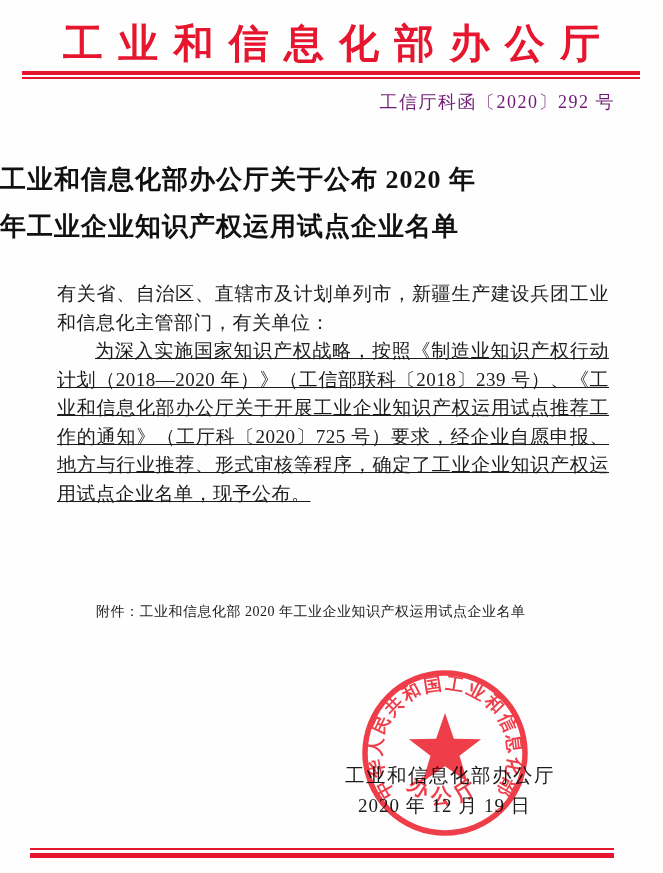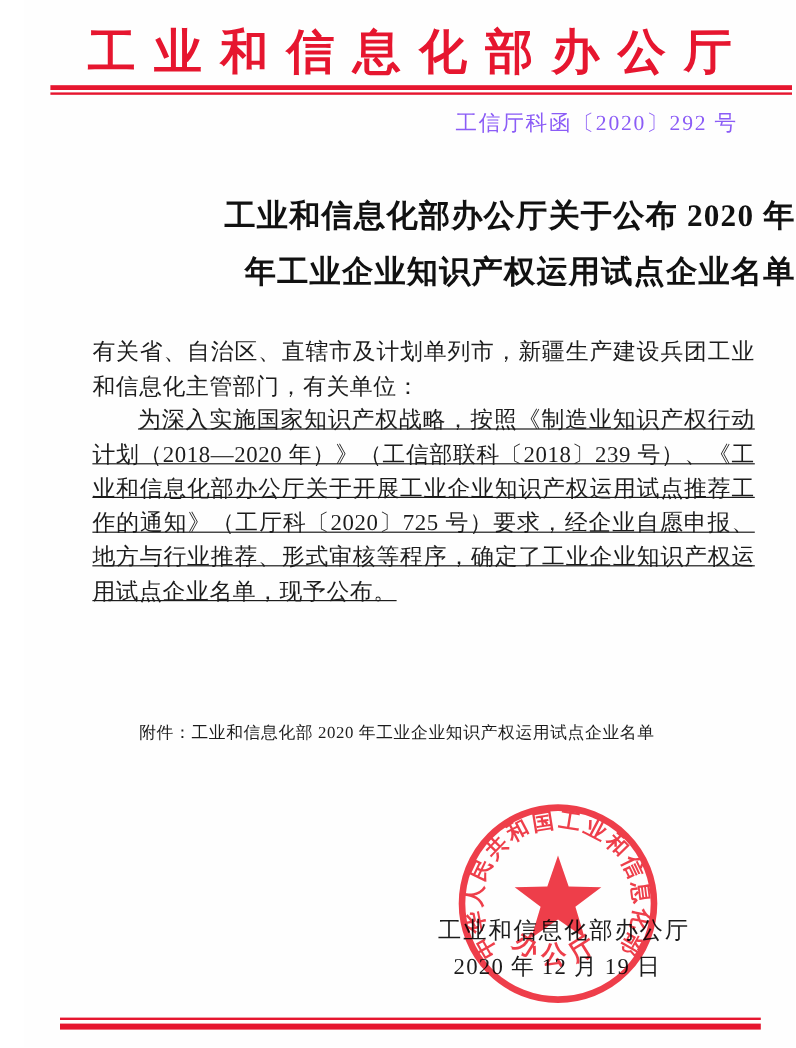--- a/index.html
+++ b/index.html
@@ -11,7 +11,7 @@
     font-family: "Liberation Serif", "DejaVu Serif", serif;
     color: #1a1a1a;
   }
-  .page { position: absolute; inset: 0; background: #fefefe; margin-left: 20px; }
+  .page { position: absolute; inset: 0; background: #fefefe; }
 
   
   .header-title {

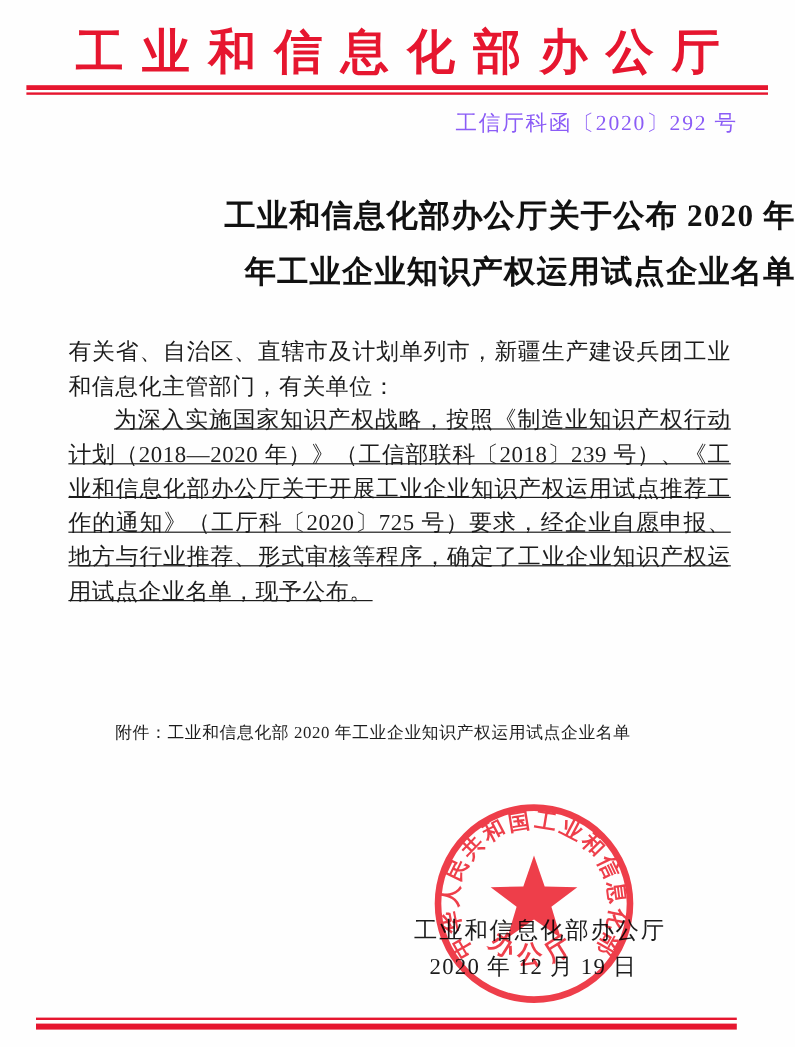--- a/index.html
+++ b/index.html
@@ -31,7 +31,7 @@
   .doc-number {
     position: absolute; top: 90px; right: 48px;
     font-size: 18px; letter-spacing: 1.5px;
-    color: #8b5cf6;
+    color: #701a75;
     white-space: nowrap;
     text-align: center;
   }

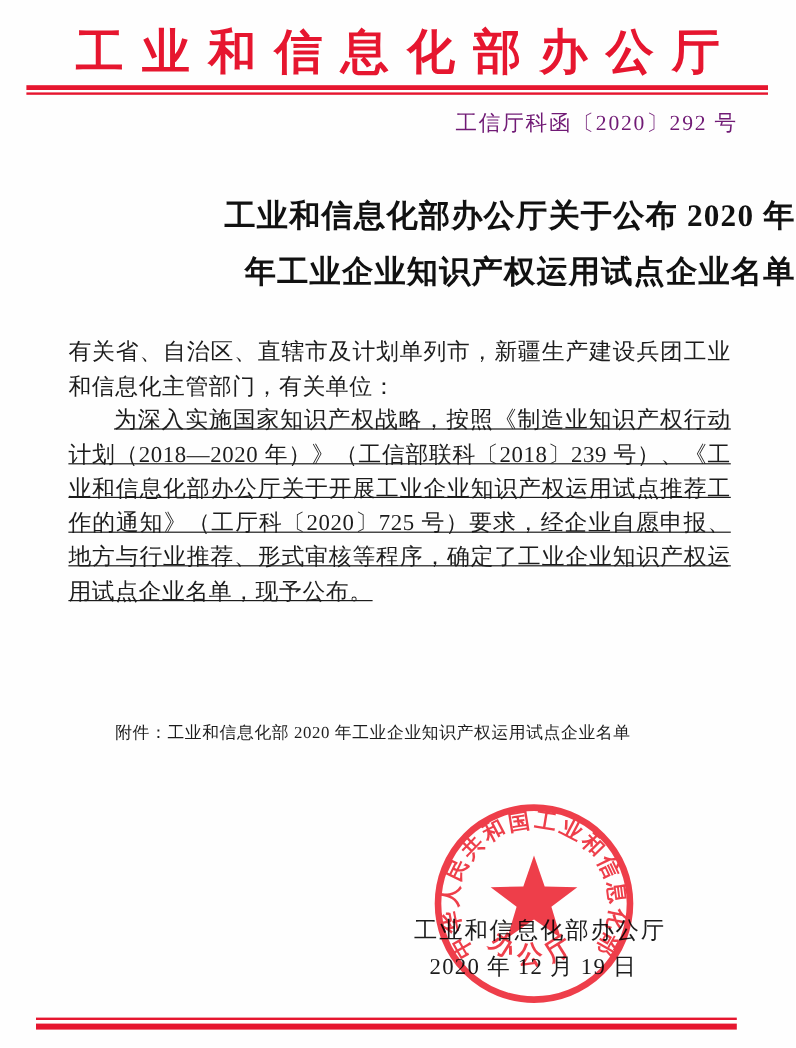--- a/index.html
+++ b/index.html
@@ -39,7 +39,7 @@
   
   .doc-title {
     position: absolute; top: 156px; left: 0; right: 0;
-    text-align: right;
+    text-align: left;
     font-size: 26px; font-weight: bold;
     line-height: 47px;
     color: #111;

